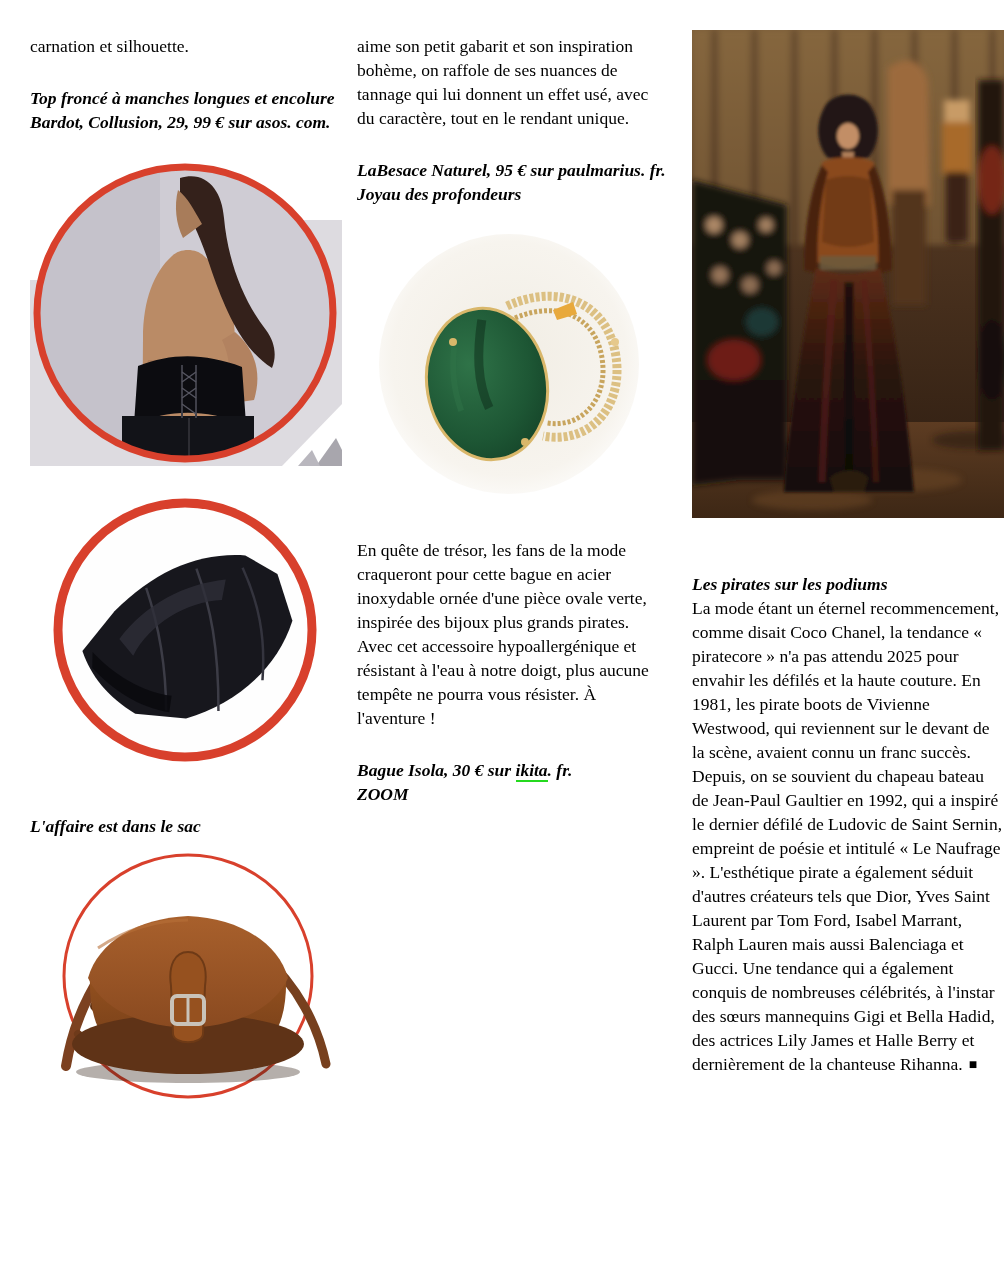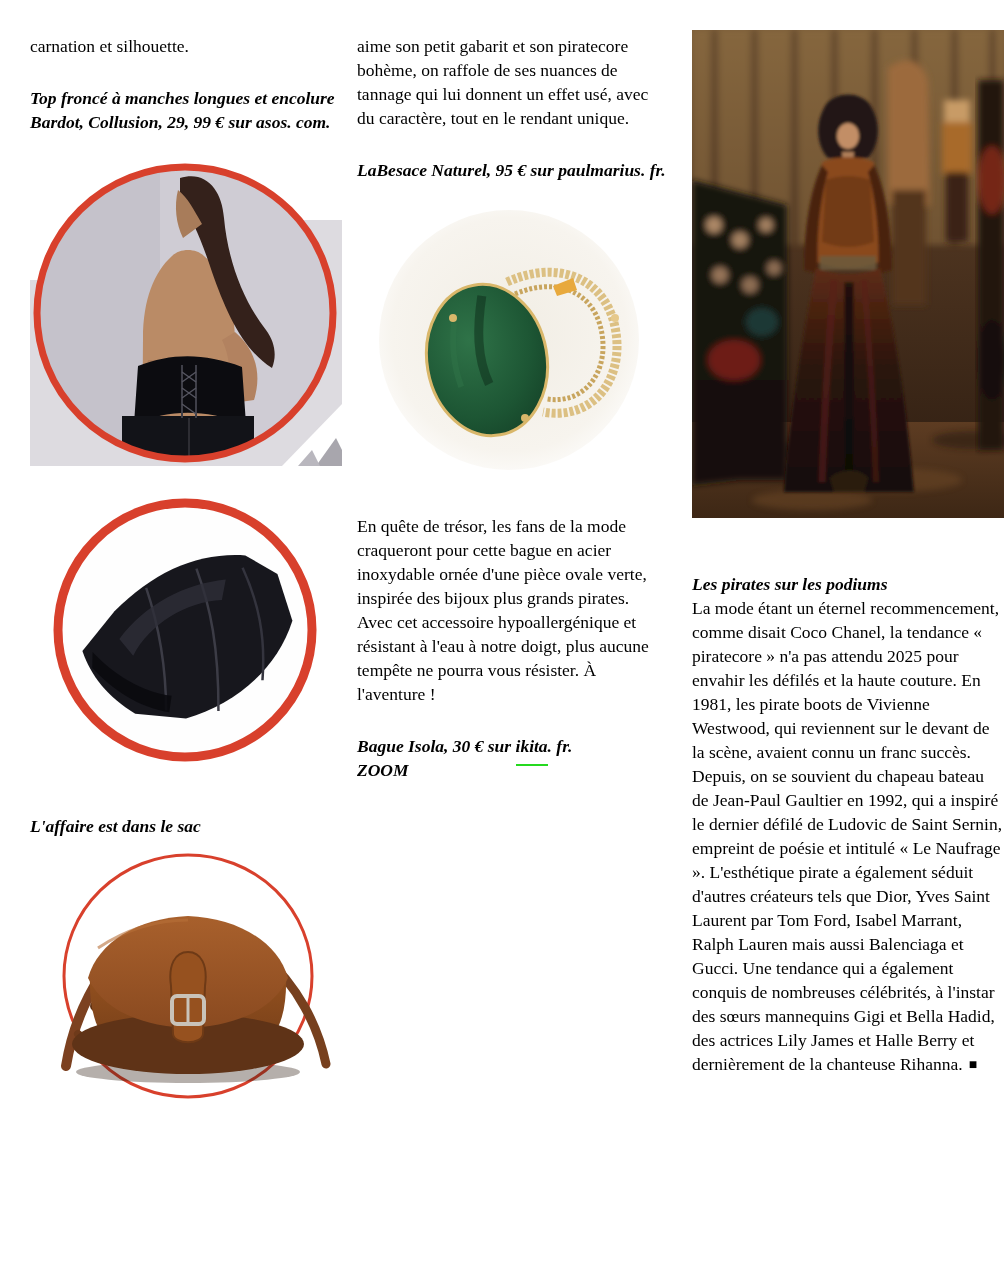--- a/index.html
+++ b/index.html
@@ -108,7 +108,7 @@
 </div>
 
 <div class="col col-mid">
-  <p class="mt34">aime son petit gabarit et son piratecore bohème, on raffole de ses nuances de tannage qui lui donnent un effet usé, avec du caractère, tout en le rendant unique.</p>
+  <p class="mt34">aime son petit gabarit et son inspiration bohème, on raffole de ses nuances de tannage qui lui donnent un effet usé, avec du caractère, tout en le rendant unique.</p>
 
   <p class="bold mt28">LaBesace Naturel, 95 € sur paulmarius. fr.</p>
 

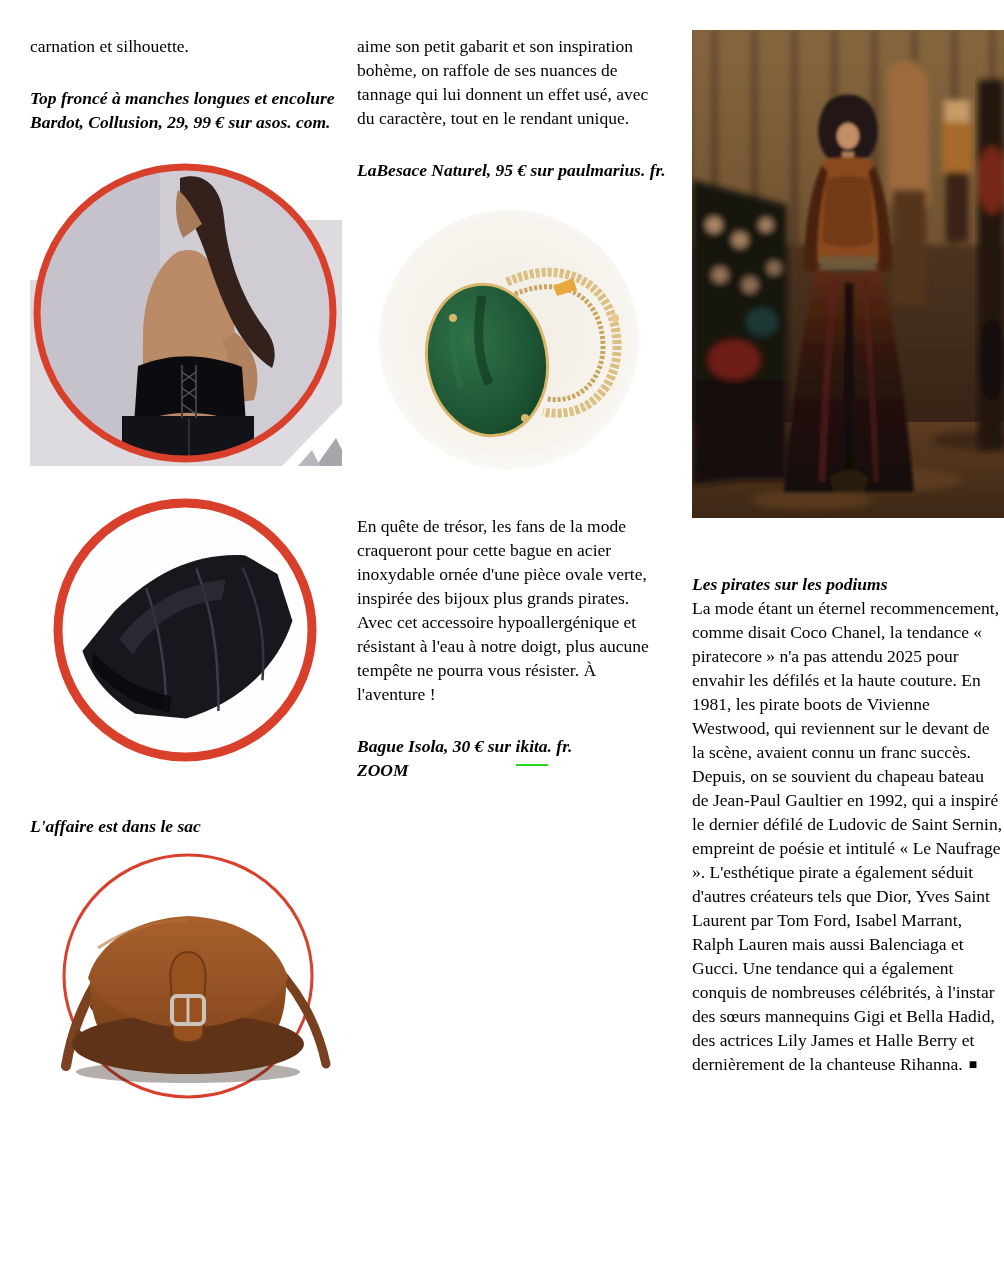--- a/index.html
+++ b/index.html
@@ -111,6 +111,7 @@
   <p class="mt34">aime son petit gabarit et son inspiration bohème, on raffole de ses nuances de tannage qui lui donnent un effet usé, avec du caractère, tout en le rendant unique.</p>
 
   <p class="bold mt28">LaBesace Naturel, 95 € sur paulmarius. fr.</p>
+  <h3>Joyau des profondeurs</h3>
 
   <div class="fig mt16">
     <svg width="310" height="284" viewBox="0 0 310 284">

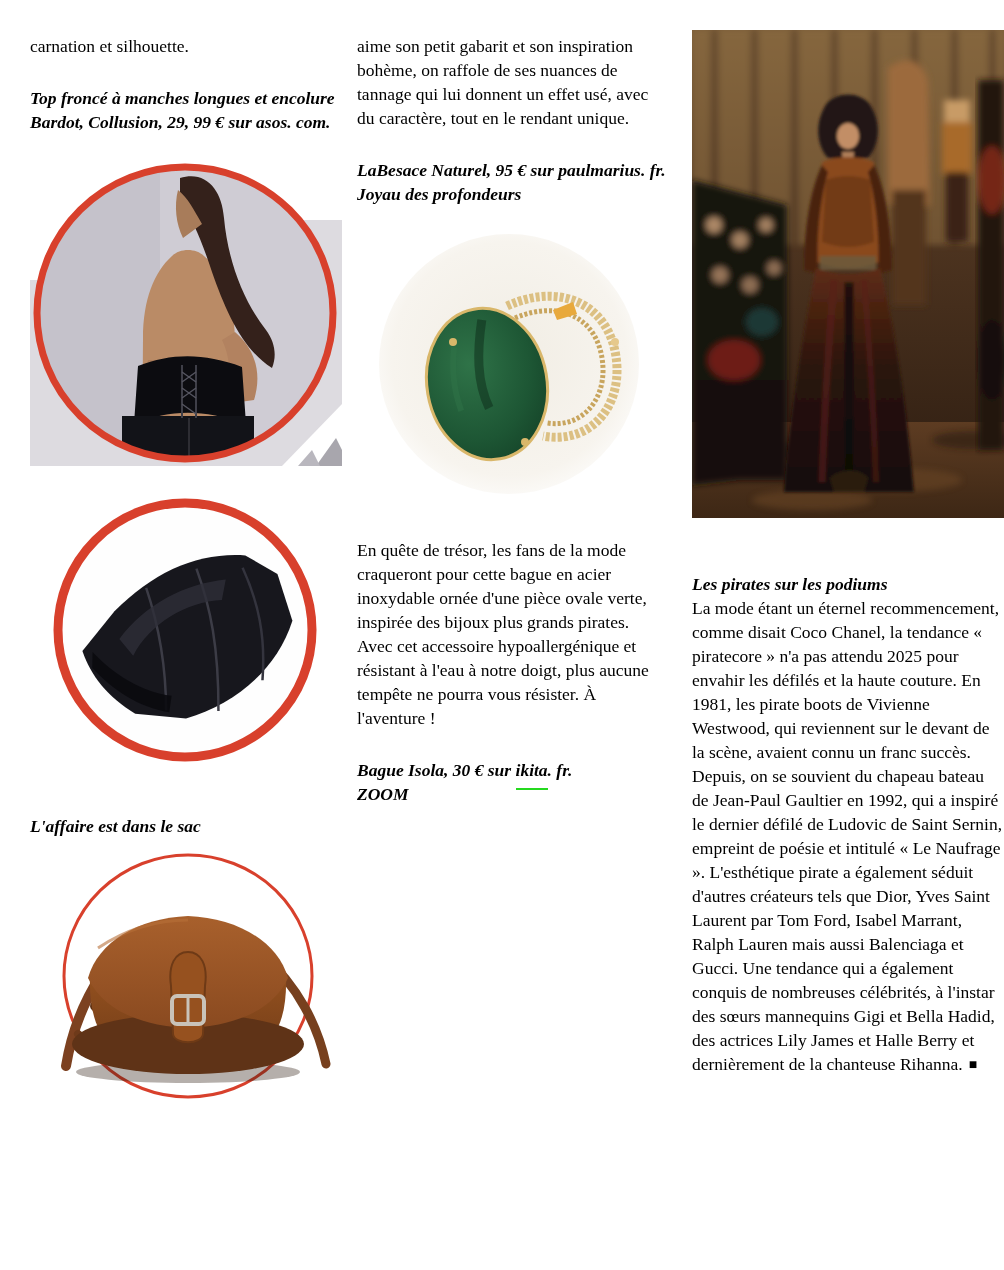--- a/index.html
+++ b/index.html
@@ -16,7 +16,7 @@
   .mt10{margin-top:10px}.mt16{margin-top:16px}.mt26{margin-top:26px}
   .mt28{margin-top:28px}.mt30{margin-top:30px}.mt32{margin-top:32px}
   .mt34{margin-top:34px}.mt54{margin-top:54px}
-  .link-green { border-bottom:2.5px solid #25d91f; padding-bottom:8px; cursor:pointer;margin-top:20px; }
+  .link-green { border-bottom:2.5px solid #25d91f; padding-bottom:0px; cursor:pointer;margin-top:20px; }
   .endmark { margin-left:6px; font-size:14px; vertical-align:1px; }
 </style>
 </head>

